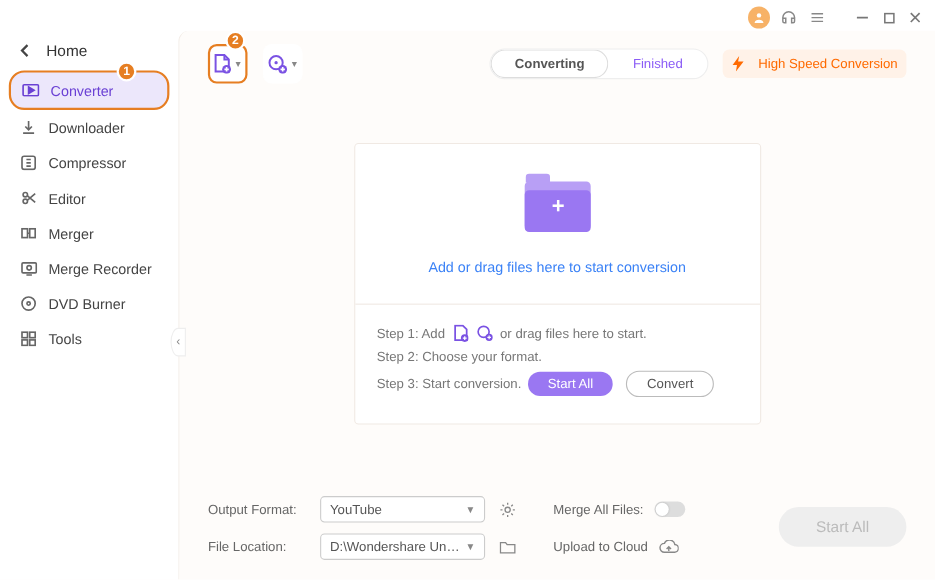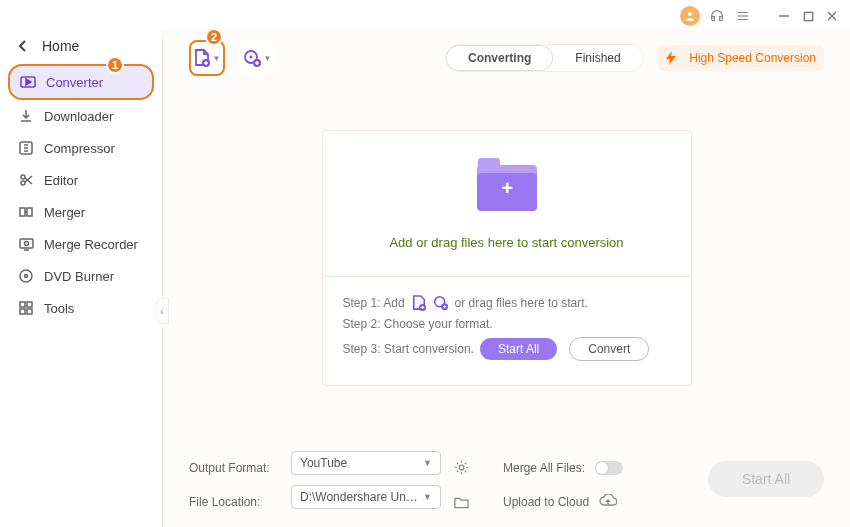--- a/index.html
+++ b/index.html
@@ -34,7 +34,7 @@
 .badge-2 { top: -12px; left: 16px; }
 
 .segtabs { display: flex; margin: 0 auto 0 170px; background: #fff; border: 1px solid #eee; border-radius: 18px; overflow: hidden; height: 28px; }
-.segtabs div { padding: 0 22px; display: flex; align-items: center; font-size: 12px; color: #404040; }
+.segtabs div { padding: 0 22px; display: flex; align-items: center; font-size: 12px; color: #8b5cf6; }
 .segtabs div.active { background: transparent; color: #555; box-shadow: inset 0 0 0 1px #ddd; border-radius: 18px; font-weight: bold; }
 
 .hispeed { background: #fff2e8; color: #ff6a00; border-radius: 6px; padding: 6px 8px; font-size: 12px; display: flex; align-items: center; gap: 12px; margin-left: 12px; }

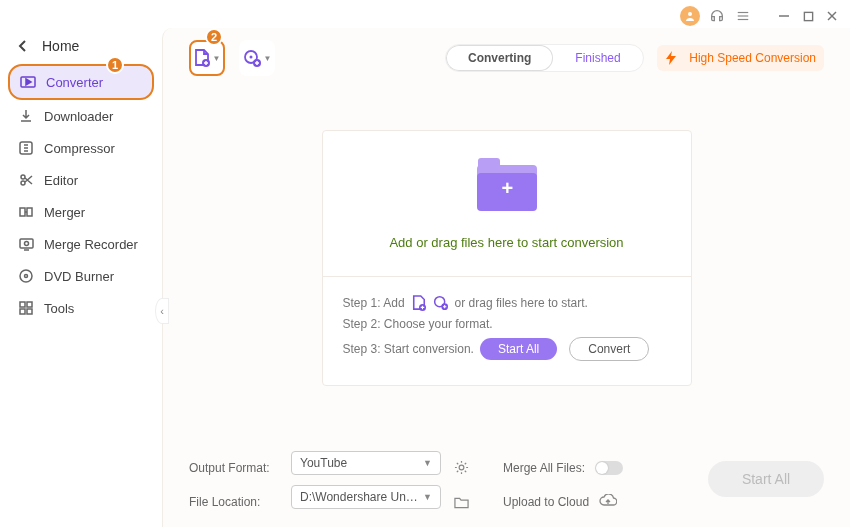--- a/index.html
+++ b/index.html
@@ -47,7 +47,7 @@
 .folder-tab { position: absolute; width: 22px; height: 8px; background: #b89ff5; border-radius: 3px 3px 0 0; top: -1px; left: 6px; }
 .folder-front { position: absolute; width: 60px; height: 38px; background: #9a77f2; border-radius: 4px; top: 14px; left: 5px; }
 .folder-plus { position: absolute; color: #fff; font-size: 20px; font-weight: bold; top: 18px; left: 30px; }
-.drop-msg { color: #4d7c0f; font-size: 13px; }
+.drop-msg { color: #3b82f6; font-size: 13px; }
 .drop-steps { border-top: 1px solid #f0e9e3; padding: 12px 20px 18px; font-size: 12px; color: #777; }
 .drop-steps .row { display: flex; align-items: center; gap: 6px; margin: 6px 0; }
 .mini-icon { width: 16px; height: 16px; display: inline-flex; align-items: center; justify-content: center; }

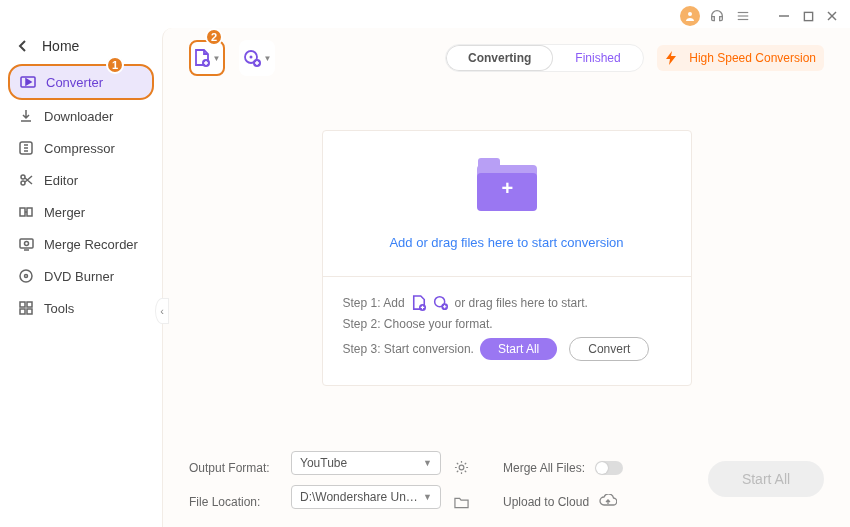--- a/index.html
+++ b/index.html
@@ -56,7 +56,7 @@
 .pill-outline { background: #fff; border: 1px solid #bbb; color: #555; margin-left: 6px; }
 
 .footer { padding: 12px 26px 18px; display: flex; flex-direction: column; gap: 10px; font-size: 12px; color: #666; }
-.footer-row { display: flex; align-items: flex-end; gap: 10px; }
+.footer-row { display: flex; align-items: center; gap: 10px; }
 .flabel { width: 92px; }
 .select { width: 150px; height: 24px; border: 1px solid #ccc; border-radius: 4px; padding: 0 8px; display: flex; align-items: center; justify-content: space-between; background: #fff; font-size: 12px; color: #555; }
 .select .chev { font-size: 9px; color: #888; }

